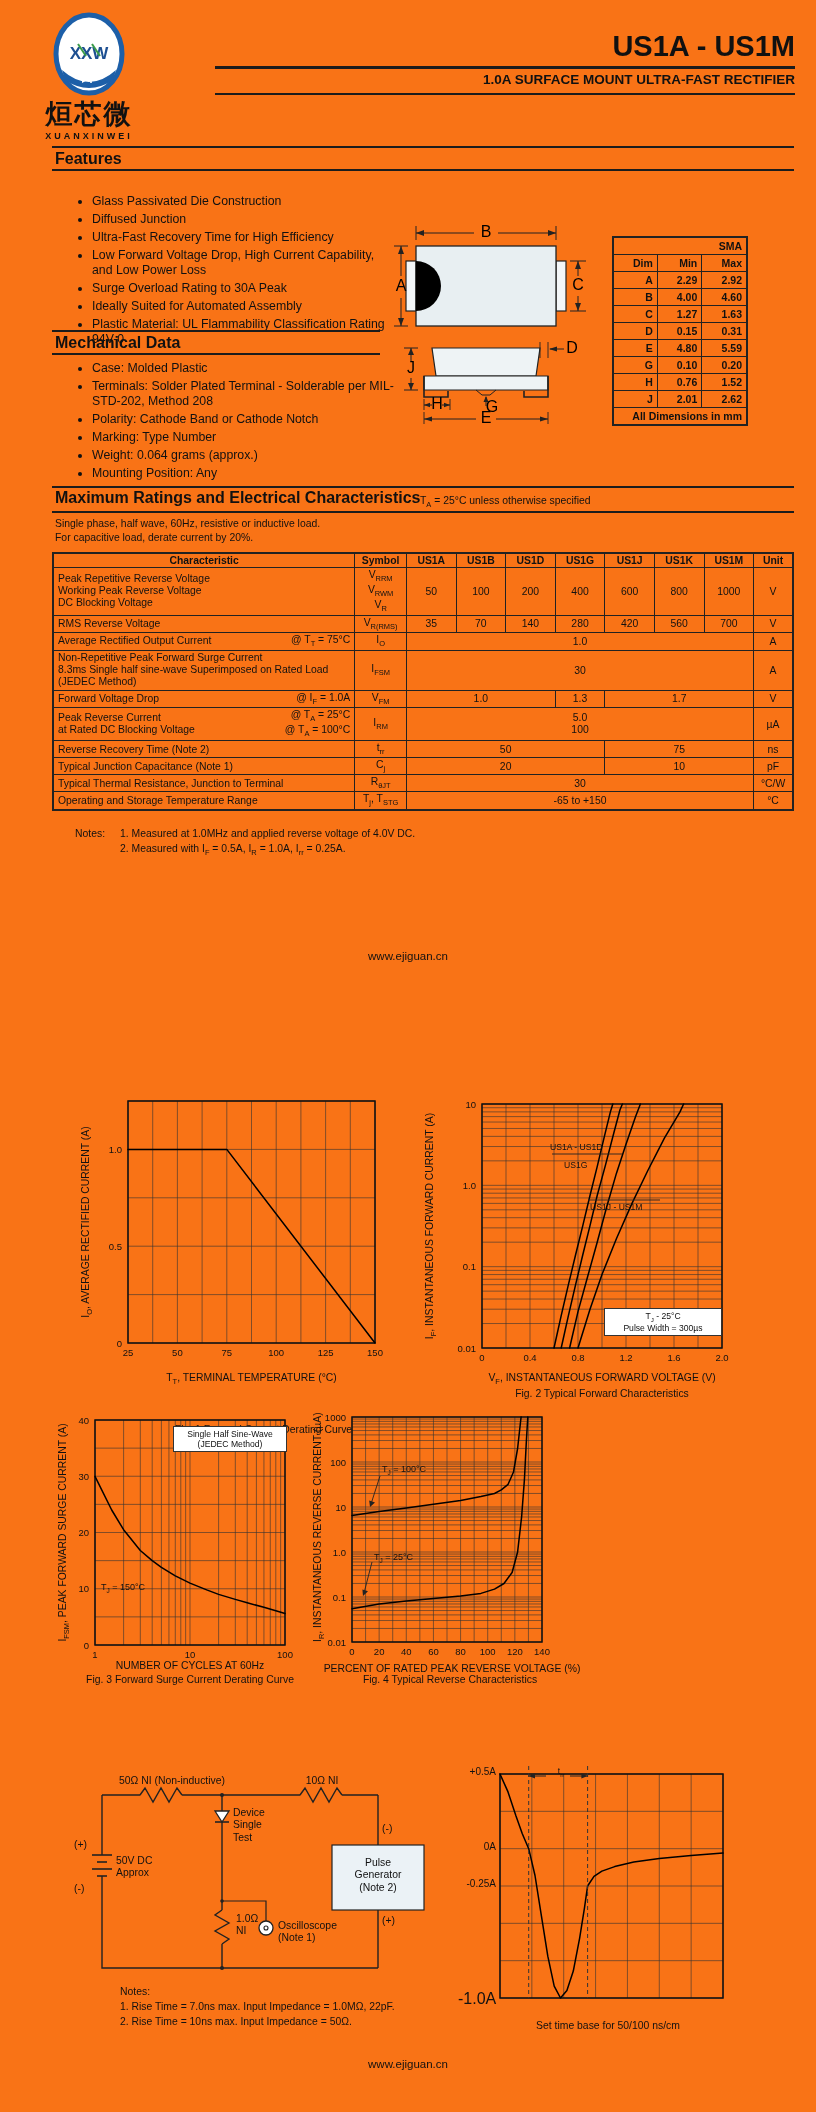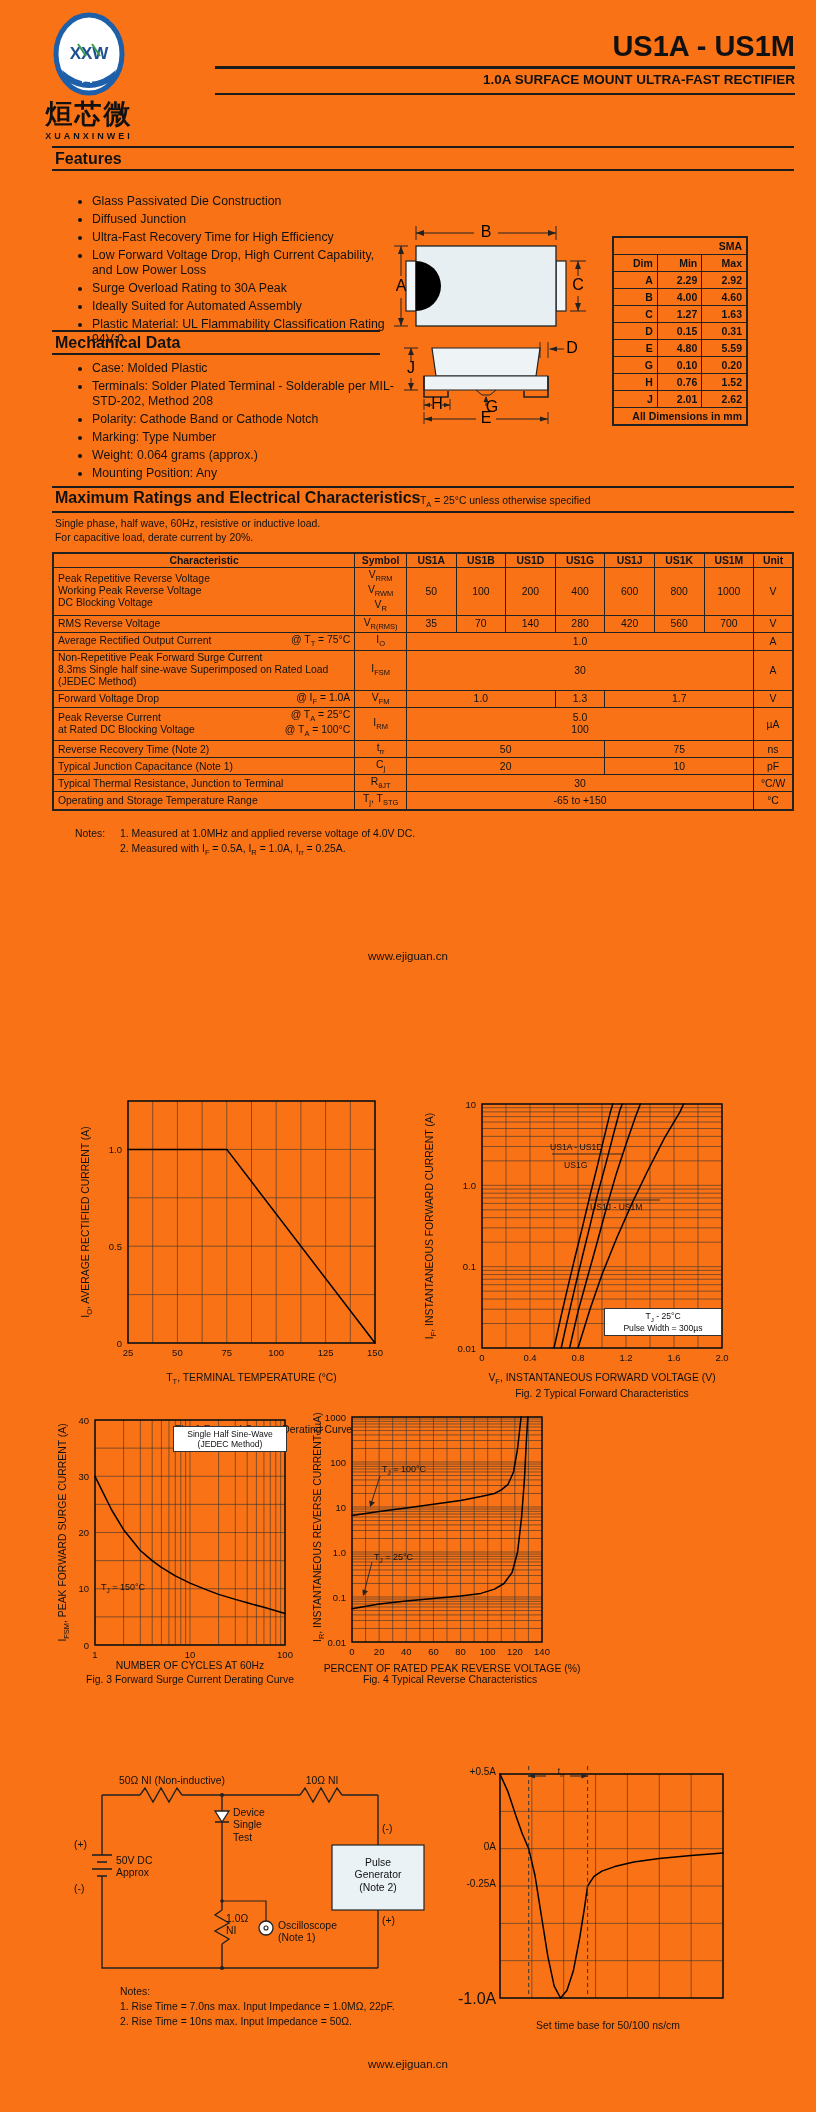--- a/index.html
+++ b/index.html
@@ -680,7 +680,7 @@
       <div>Approx</div>
     </div>
     <div class="ctext" style="left:4px;top:108px;">(-)</div>
-    <div class="ctext lineblock" style="left:156px;top:138px;">
+    <div class="ctext lineblock" style="left:166px;top:138px;">
       <div>1.0Ω</div>
       <div>NI</div>
     </div>

